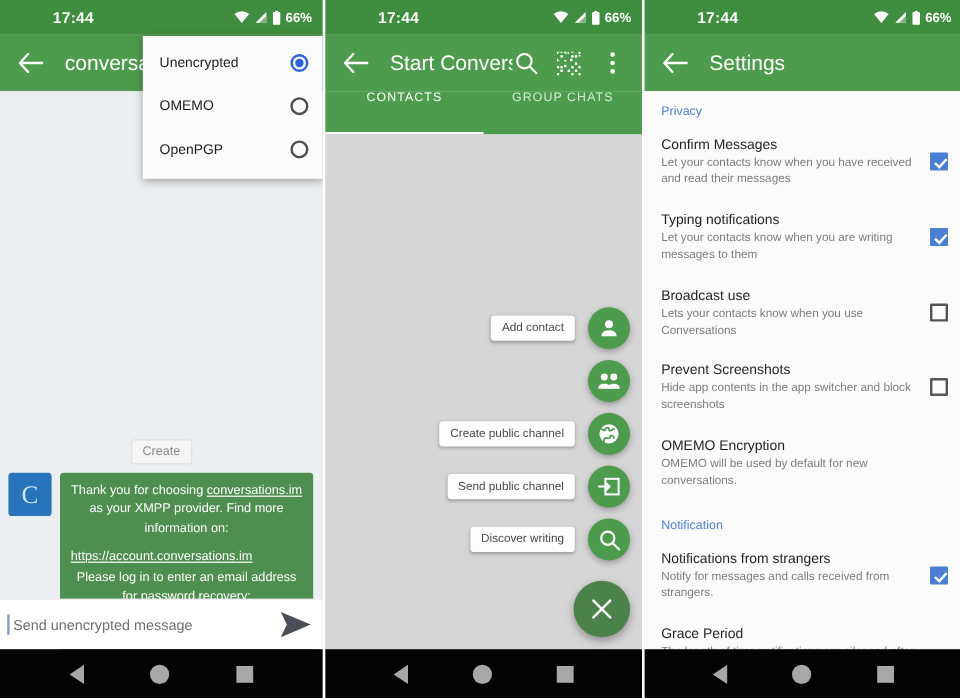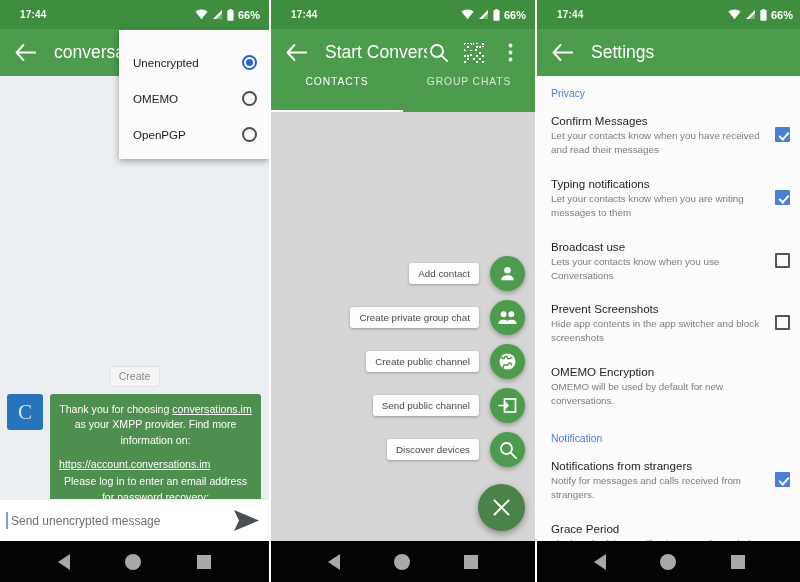--- a/index.html
+++ b/index.html
@@ -40,10 +40,10 @@
     color: #ffffff;
   }
   .statusbar .clock {
-    font-size: 10px;
+    font-size: 13px;
     font-weight: bold;
     letter-spacing: .2px;
-    margin-left: 10px;
+    margin-left: 34px;
     opacity: .97;
   }
   .status-right {

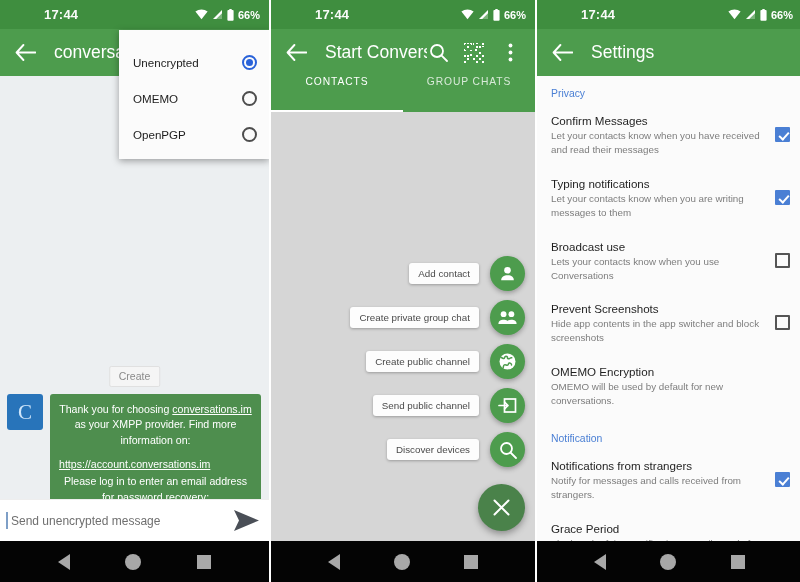--- a/index.html
+++ b/index.html
@@ -206,7 +206,7 @@
     background: #fbfbfb;
     box-shadow: 0 2px 7px rgba(0,0,0,.35);
     z-index: 50;
-    padding: 14px 0 7px;
+    padding: 4px 0 7px;
   }
   .dd-item {
     height: 36px;

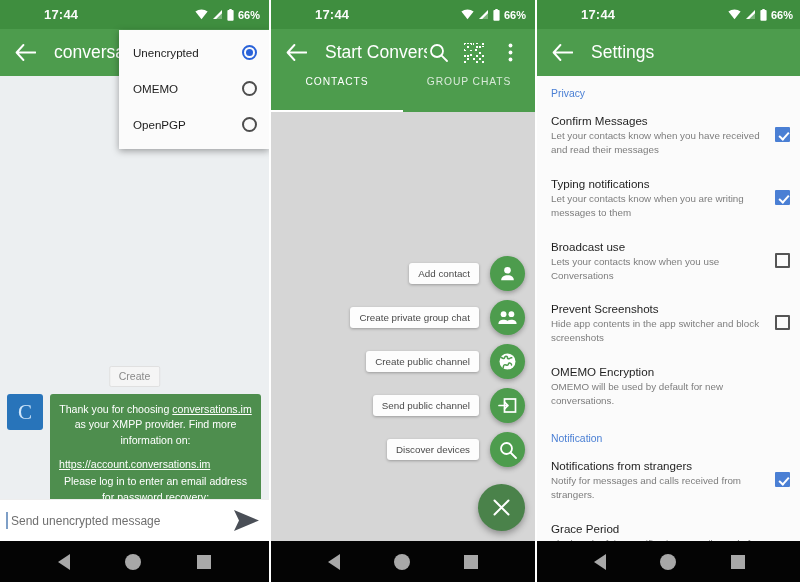--- a/index.html
+++ b/index.html
@@ -535,7 +535,6 @@
         </div>
 
         <div class="fab-row">
-          <span class="fab-label">Create private group chat</span>
           <span class="mini-fab">
             <svg width="19" height="15" viewBox="0 0 19 15" fill="#fff">
                 <circle cx="5.6" cy="4.2" r="2.9"></circle>

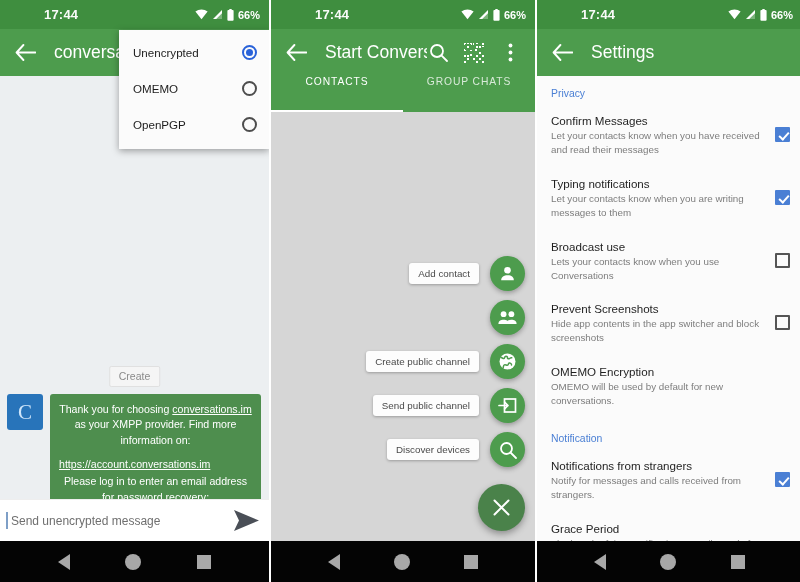--- a/index.html
+++ b/index.html
@@ -566,7 +566,7 @@
         </div>
 
         <div class="fab-row">
-          <span class="fab-label">Discover devices</span>
+          <span class="fab-label">Discover writing</span>
           <span class="mini-fab">
             <svg width="18" height="18" viewBox="0 0 18 18">
                 <circle cx="7.5" cy="7.5" r="5.5" stroke="#fff" stroke-width="1.8" fill="none"></circle>

